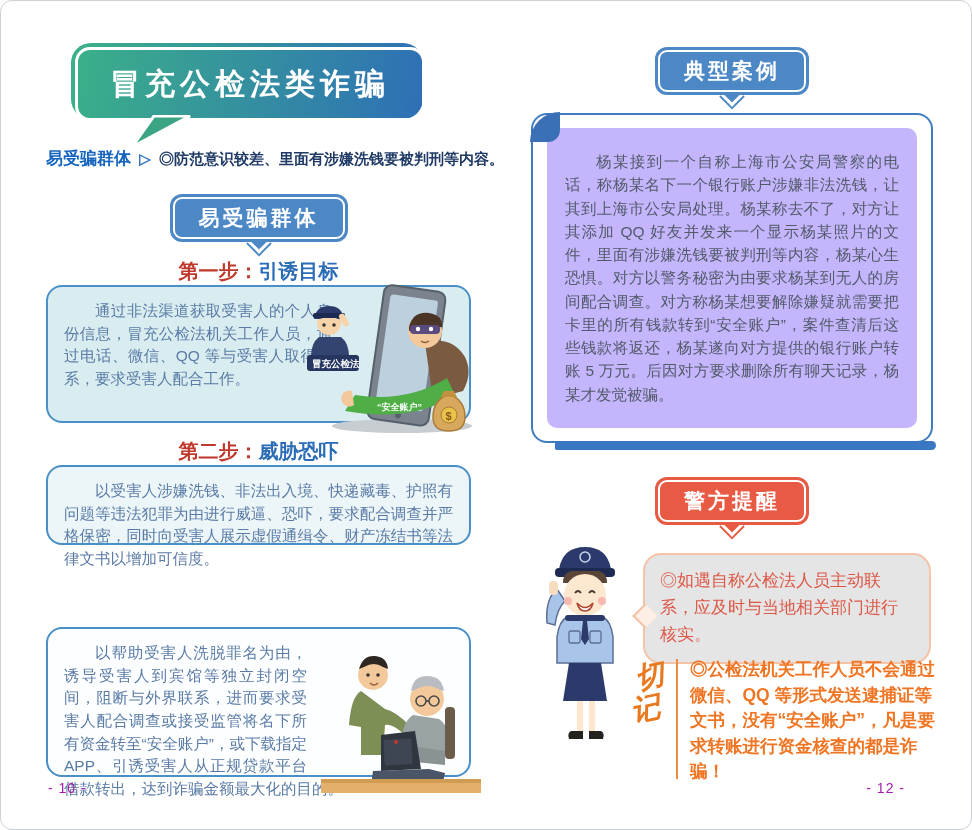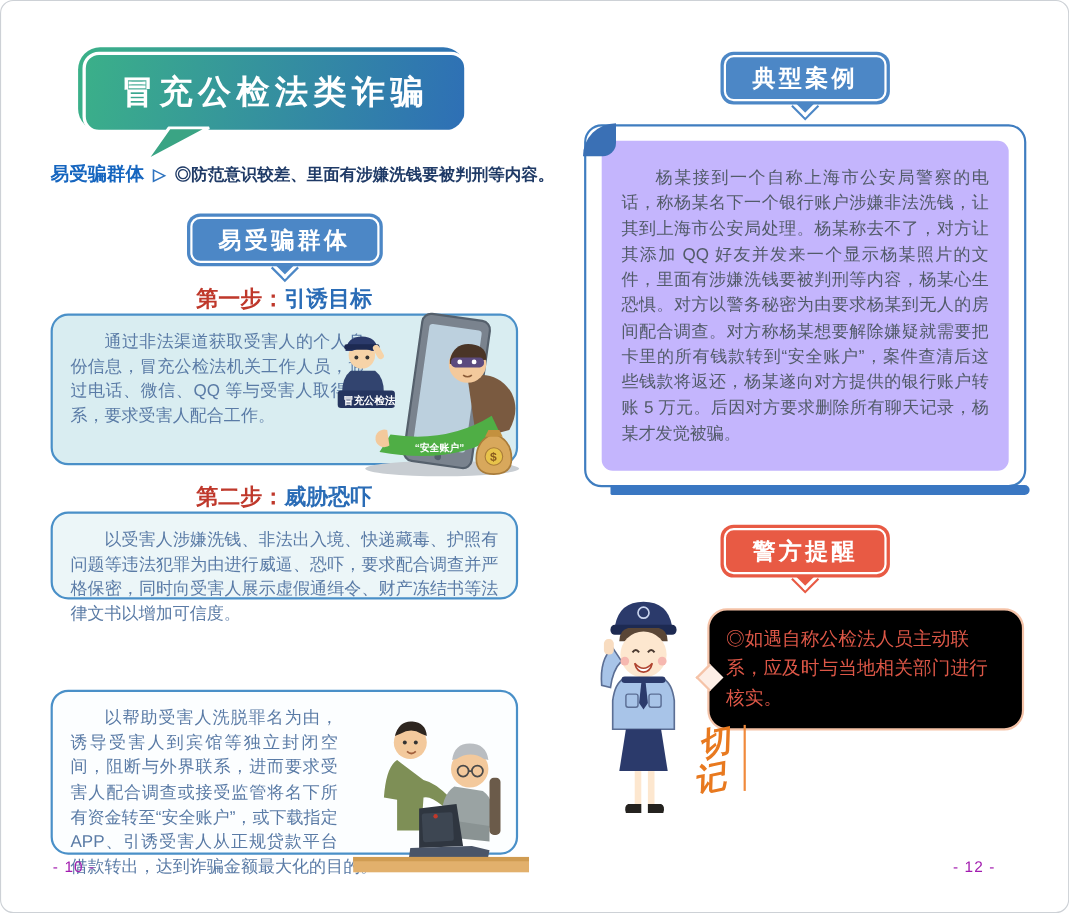--- a/index.html
+++ b/index.html
@@ -72,7 +72,7 @@
   
   .officer{position:absolute;top:542px;left:6px;}
   .alert-bubble{position:absolute;top:552px;left:112px;width:288px;box-sizing:border-box;
-    background:#000000;border:2px solid #f5c3a8;border-radius:18px;padding:13px 15px;}
+    background:#e5e5e5;border:2px solid #f5c3a8;border-radius:18px;padding:13px 15px;}
   .alert-bubble:before{content:"";position:absolute;left:-9px;top:52px;width:16px;height:16px;
     background:#fdeee6;border-left:2px solid #f5c3a8;border-bottom:2px solid #f5c3a8;
     transform:rotate(45deg);}

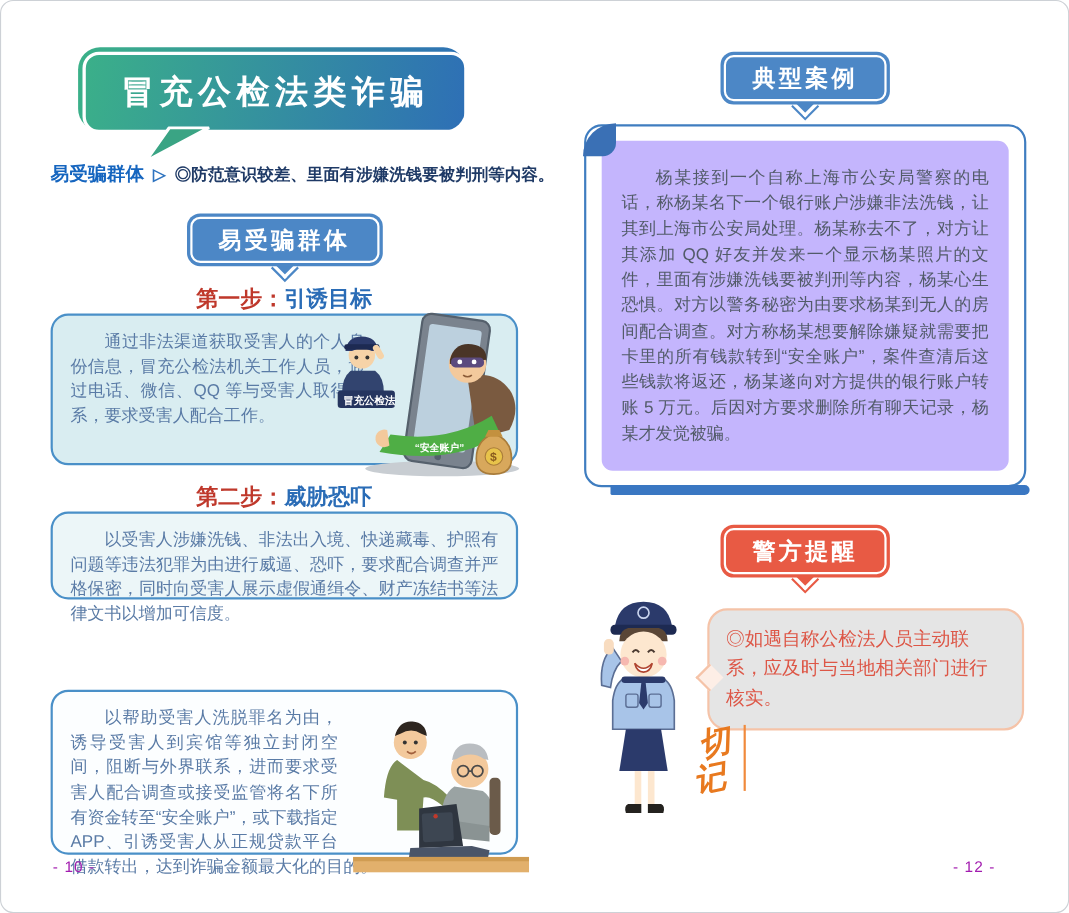--- a/index.html
+++ b/index.html
@@ -277,6 +277,7 @@
         <span>记</span>
       </div>
       <div class="remember-divider"></div>
+      <p class="remember-text">◎公检法机关工作人员不会通过微信、QQ 等形式发送逮捕证等文书，没有“安全账户”，凡是要求转账进行资金核查的都是诈骗！</p>
     </div>
 
     <div class="pagenum pagenum-right">- 12 -</div>

